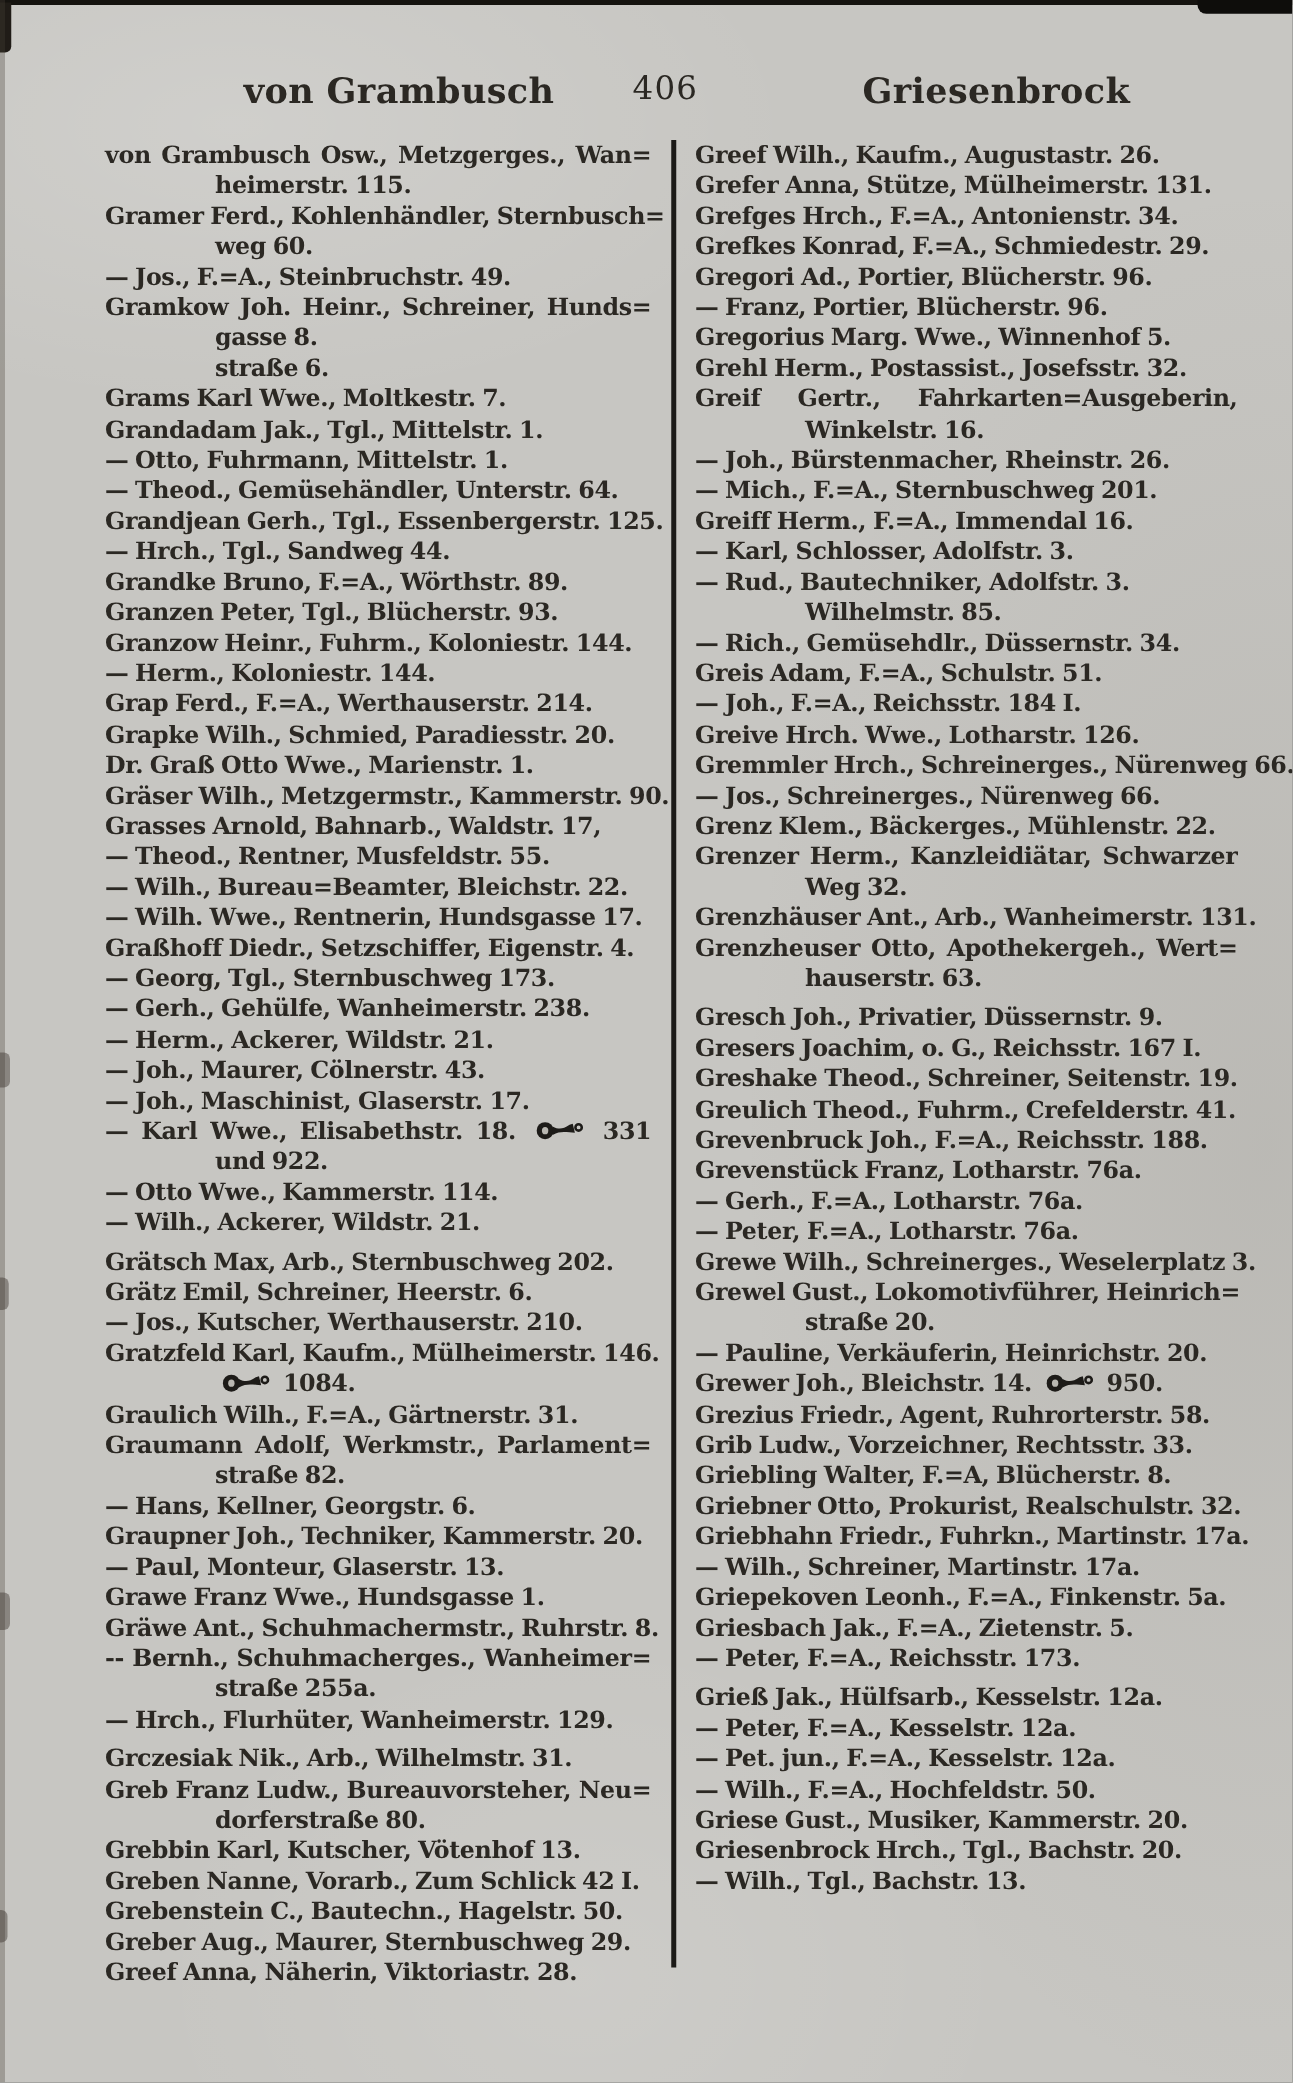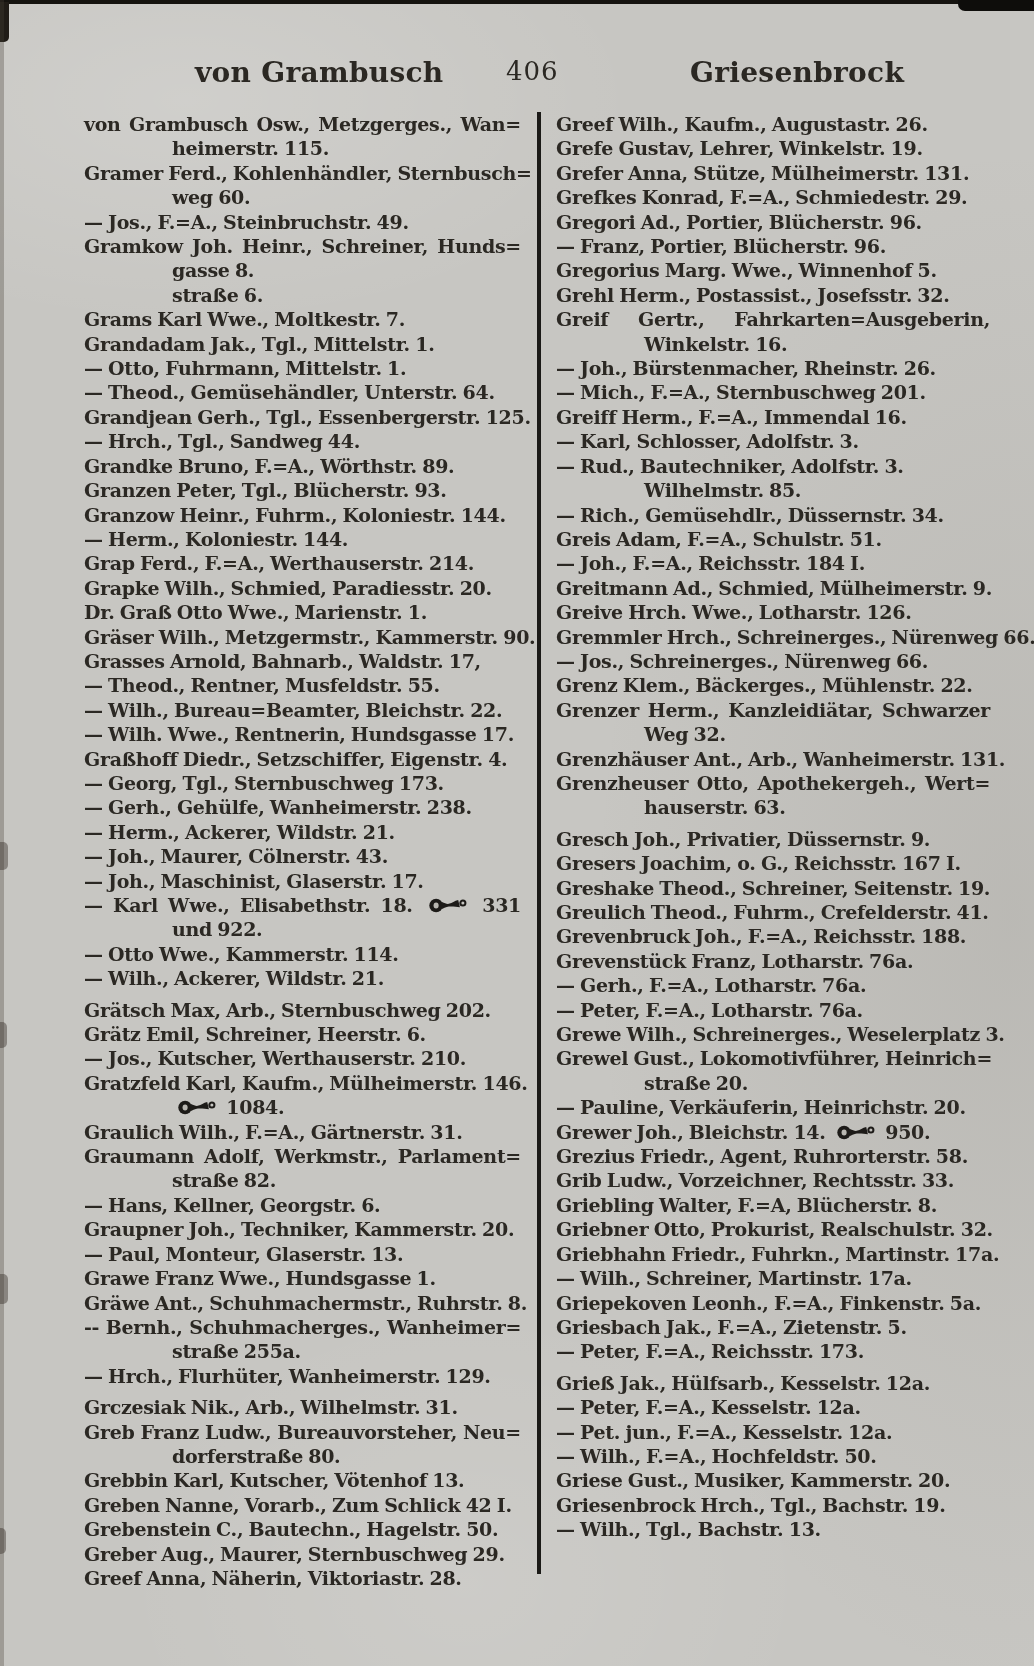--- a/index.html
+++ b/index.html
@@ -259,9 +259,6 @@
         <div class="line">Greef Wilh., Kaufm., Augustastr. 26.</div>
       </div>
       <div class="entry">
-        <div class="line">Grefe Gustav, Lehrer, Winkelstr. 19.</div>
-      </div>
-      <div class="entry">
         <div class="line">Grefer Anna, Stütze, Mülheimerstr. 131.</div>
       </div>
       <div class="entry">

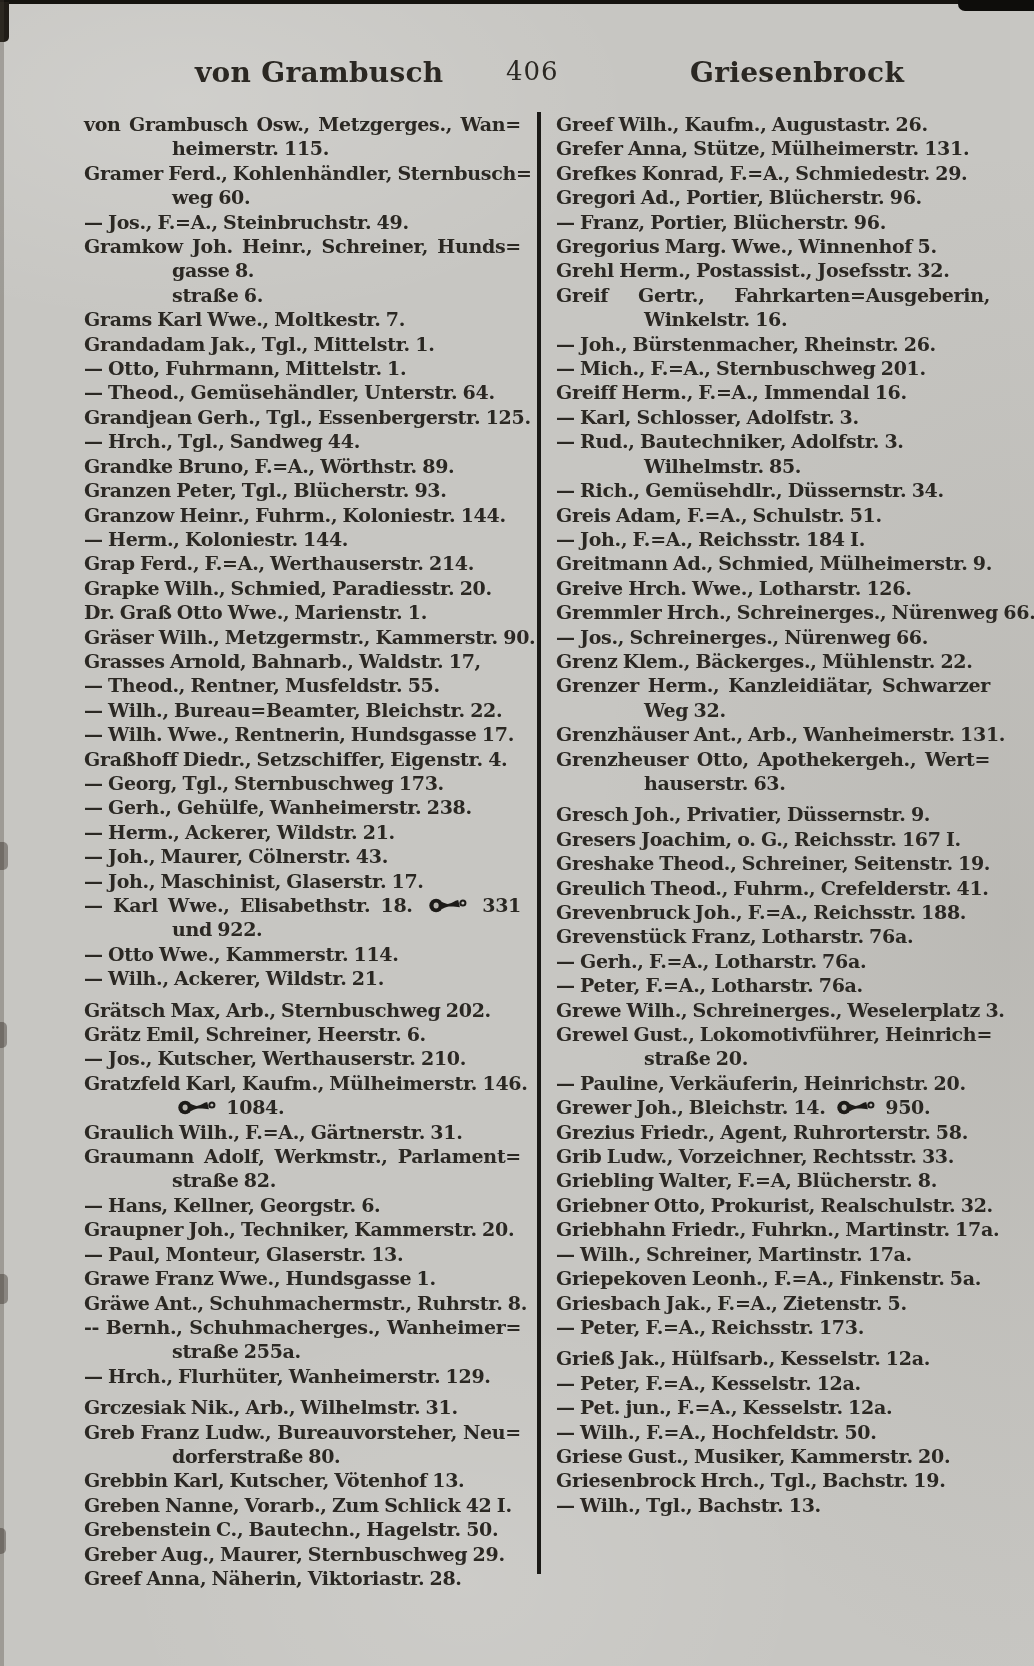--- a/index.html
+++ b/index.html
@@ -262,6 +262,9 @@
         <div class="line">Grefer Anna, Stütze, Mülheimerstr. 131.</div>
       </div>
       <div class="entry">
+        <div class="line">Grefges Hrch., F.=A., Antonienstr. 34.</div>
+      </div>
+      <div class="entry">
         <div class="line">Grefkes Konrad, F.=A., Schmiedestr. 29.</div>
       </div>
       <div class="entry">

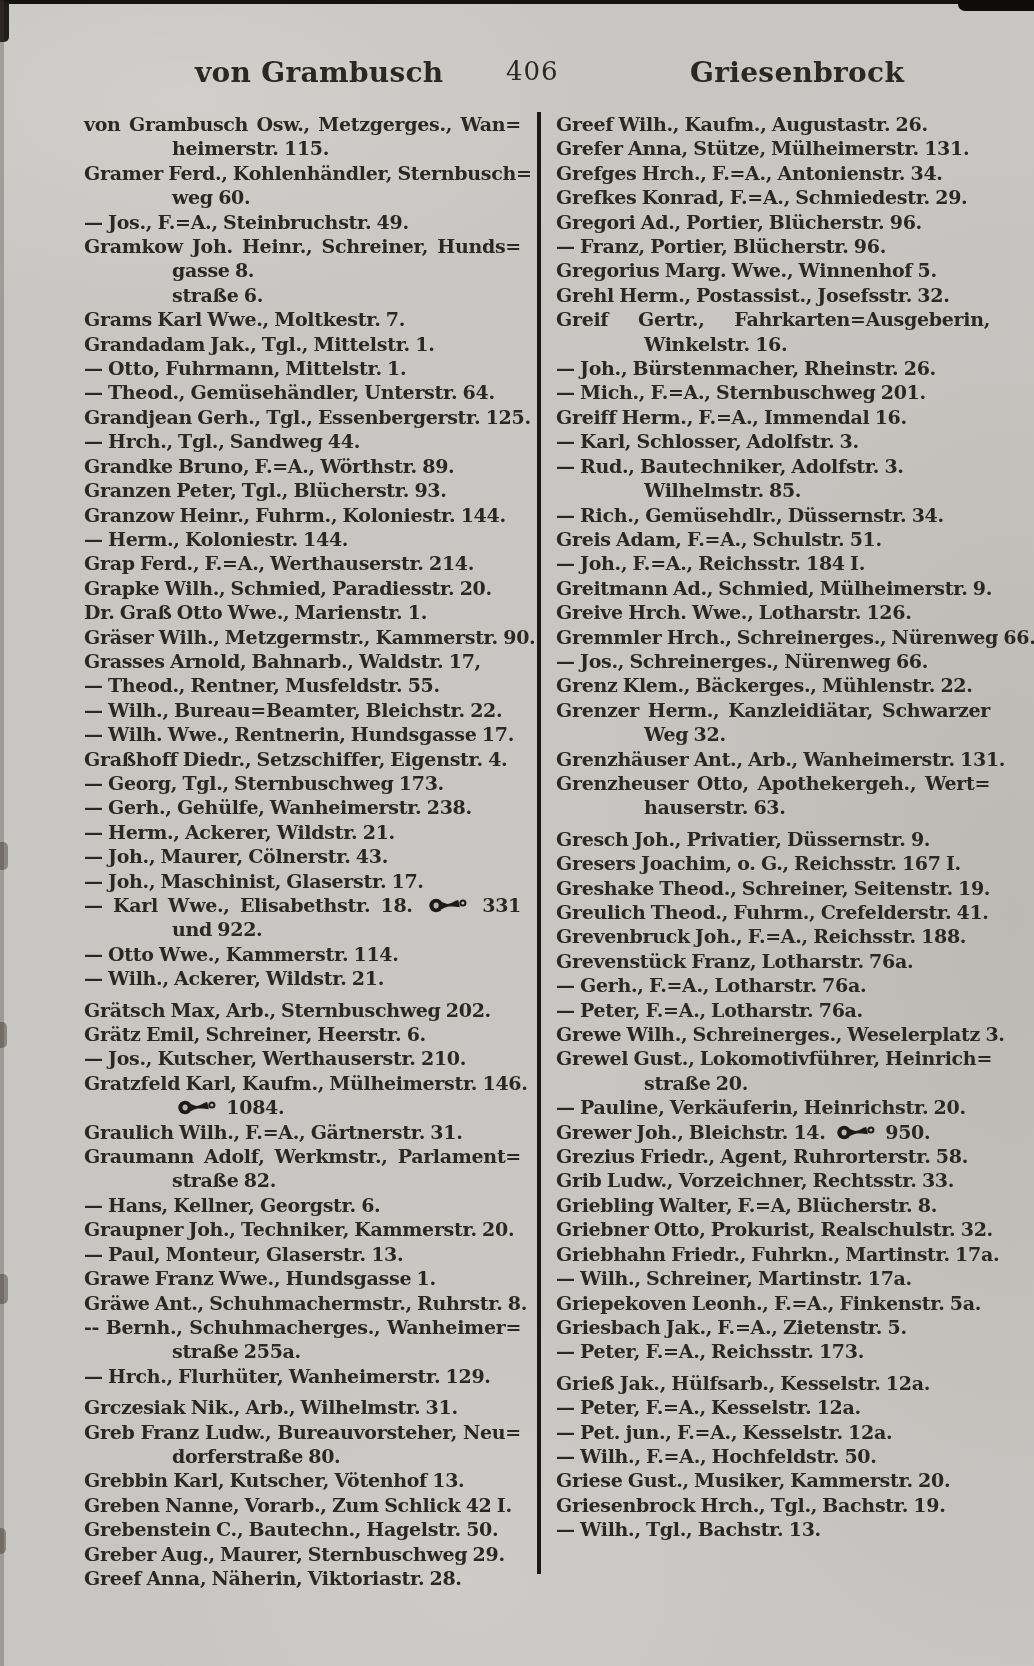--- a/index.html
+++ b/index.html
@@ -311,9 +311,6 @@
         <div class="line">— Joh., F.=A., Reichsstr. 184 I.</div>
       </div>
       <div class="entry">
-        <div class="line">Greitmann Ad., Schmied, Mülheimerstr. 9.</div>
-      </div>
-      <div class="entry">
         <div class="line">Greive Hrch. Wwe., Lotharstr. 126.</div>
       </div>
       <div class="entry">

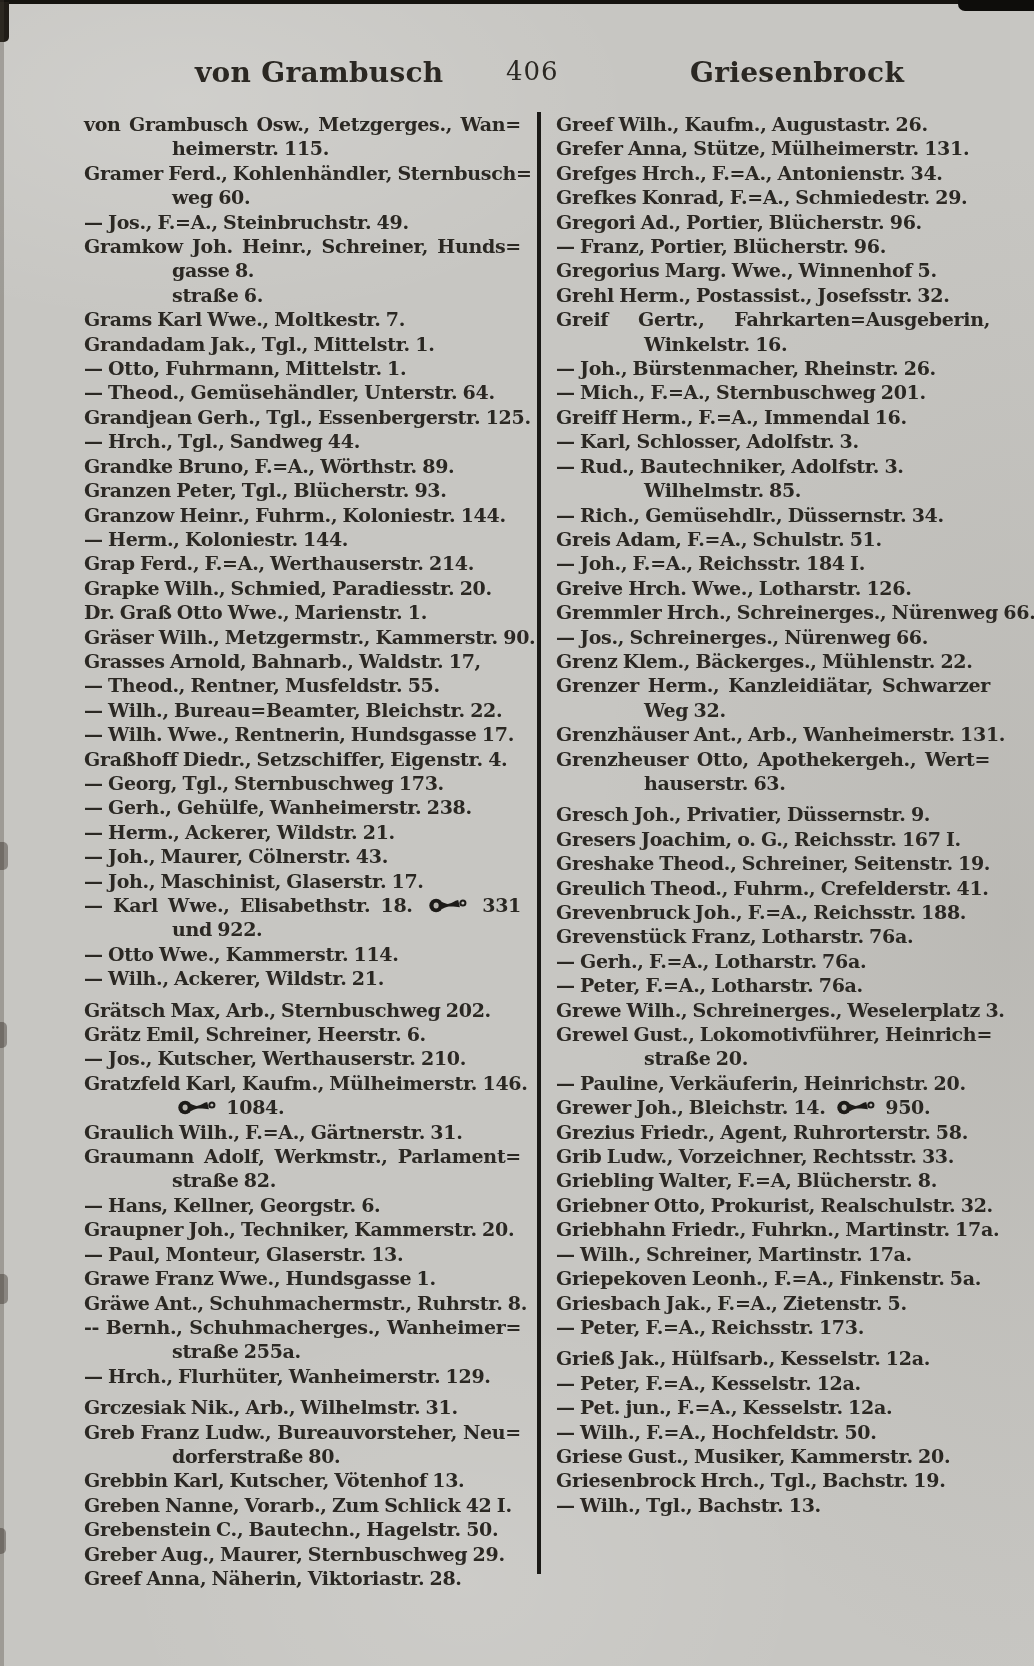--- a/index.html
+++ b/index.html
@@ -418,7 +418,7 @@
         <div class="line">Griese Gust., Musiker, Kammerstr. 20.</div>
       </div>
       <div class="entry">
-        <div class="line">Griesenbrock Hrch., Tgl., Bachstr. 19.</div>
+        <div class="line">Griesenbrock Hrch., Tgl., Bachstr. 20.</div>
       </div>
       <div class="entry">
         <div class="line">— Wilh., Tgl., Bachstr. 13.</div>

